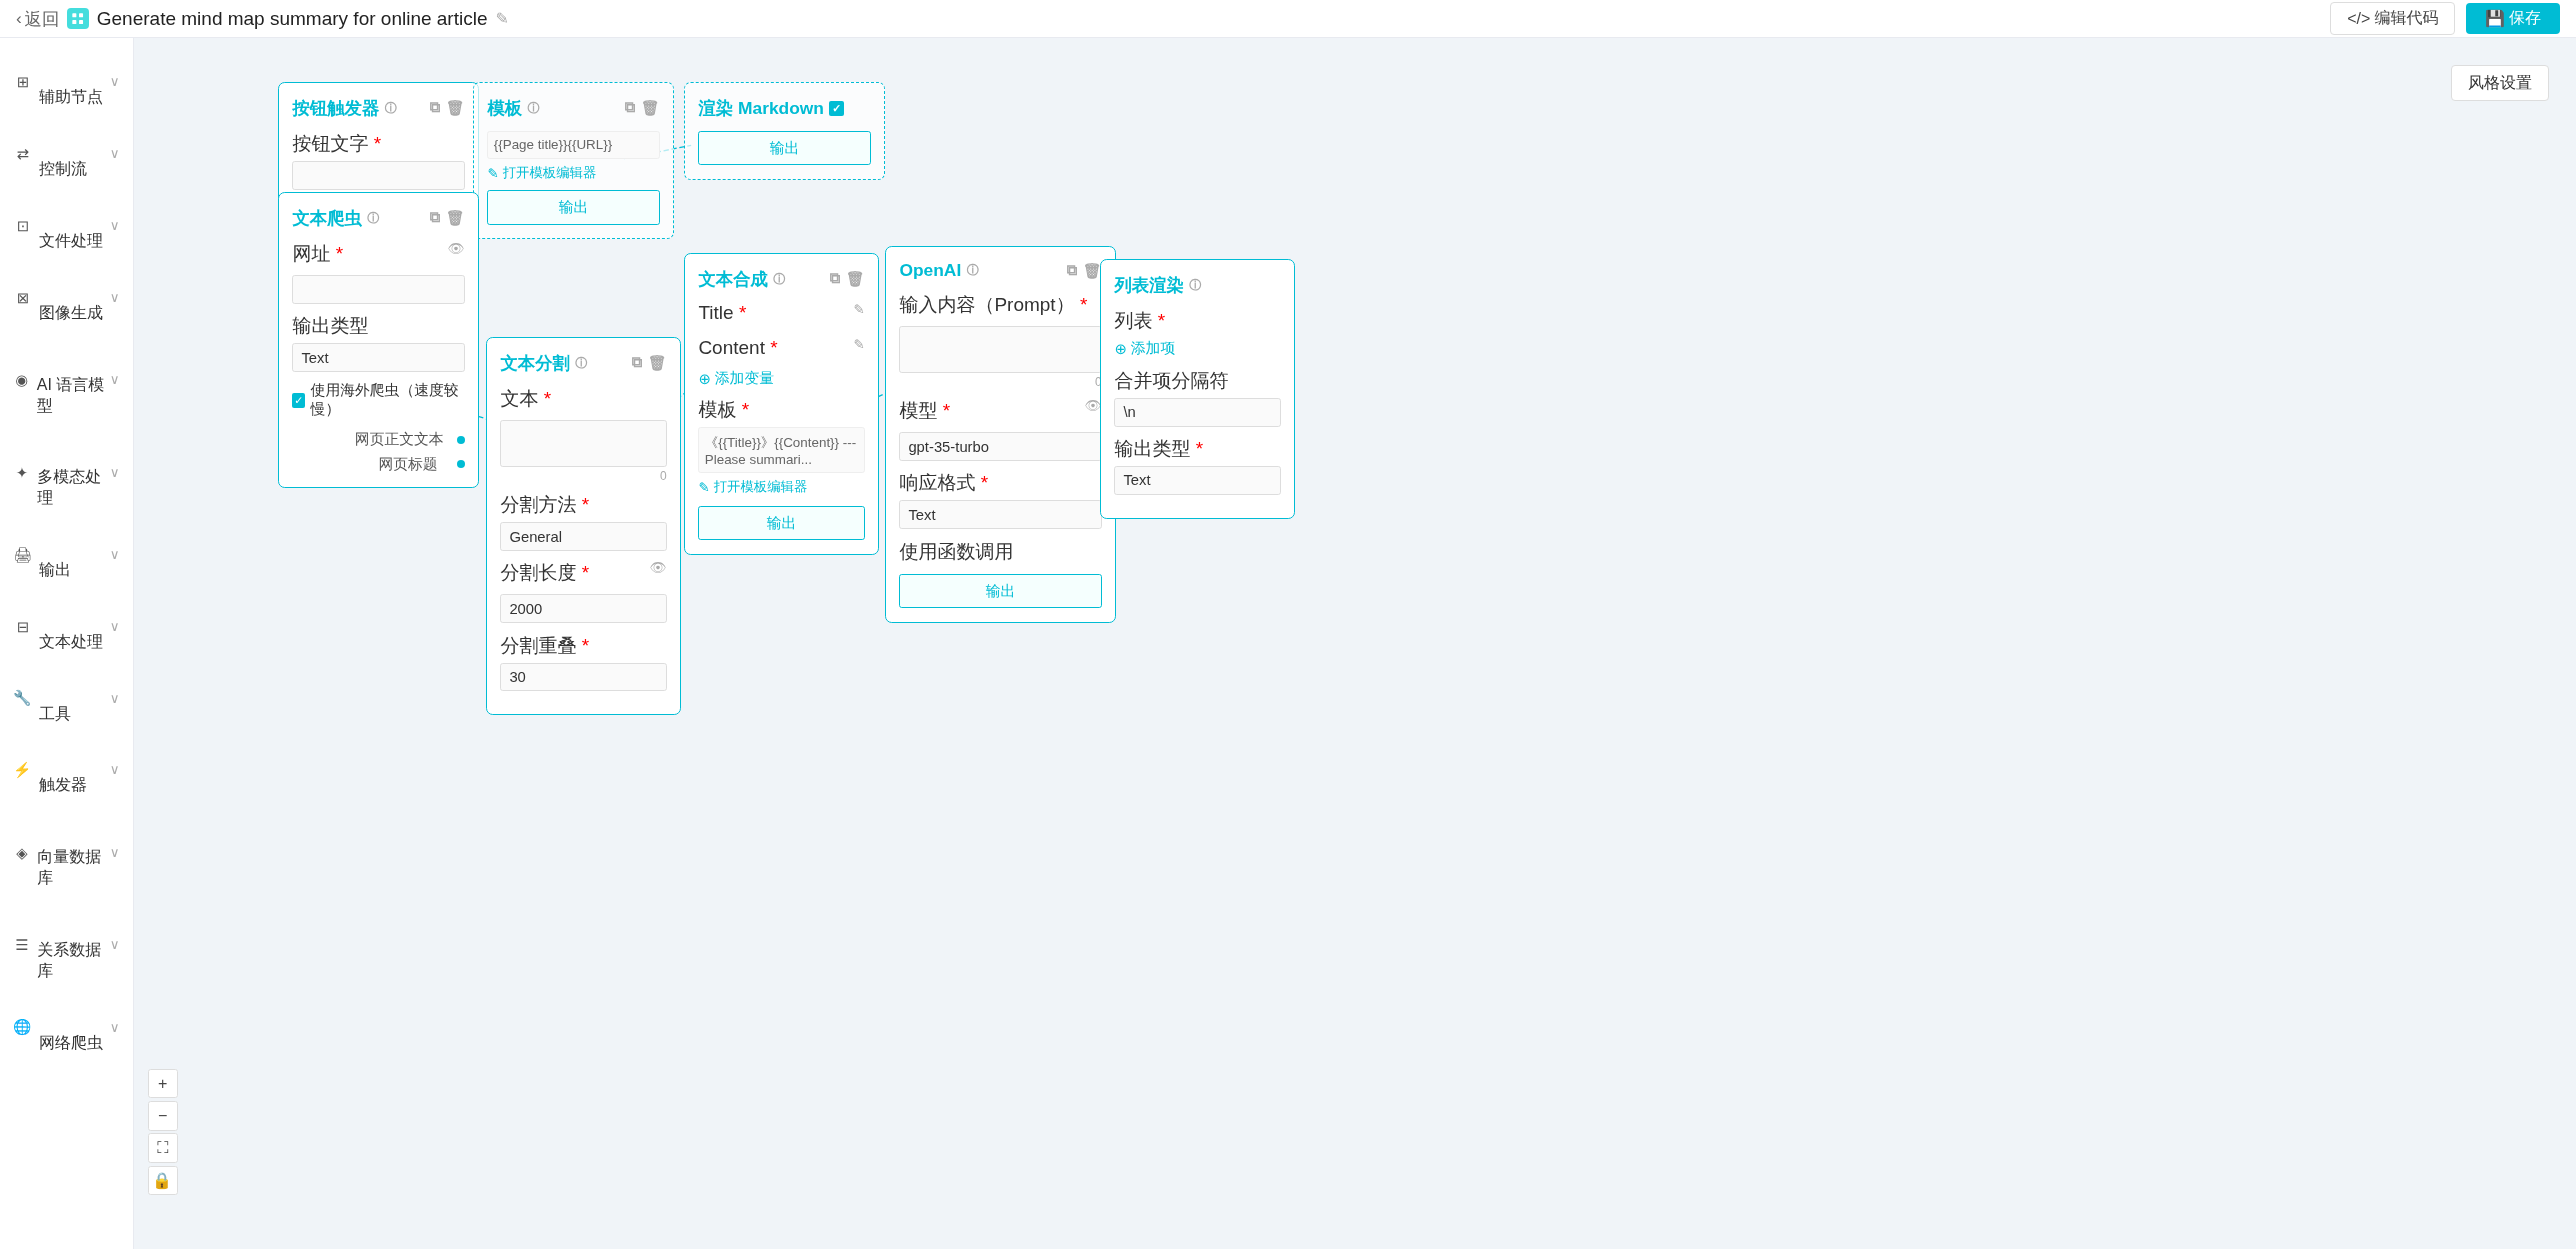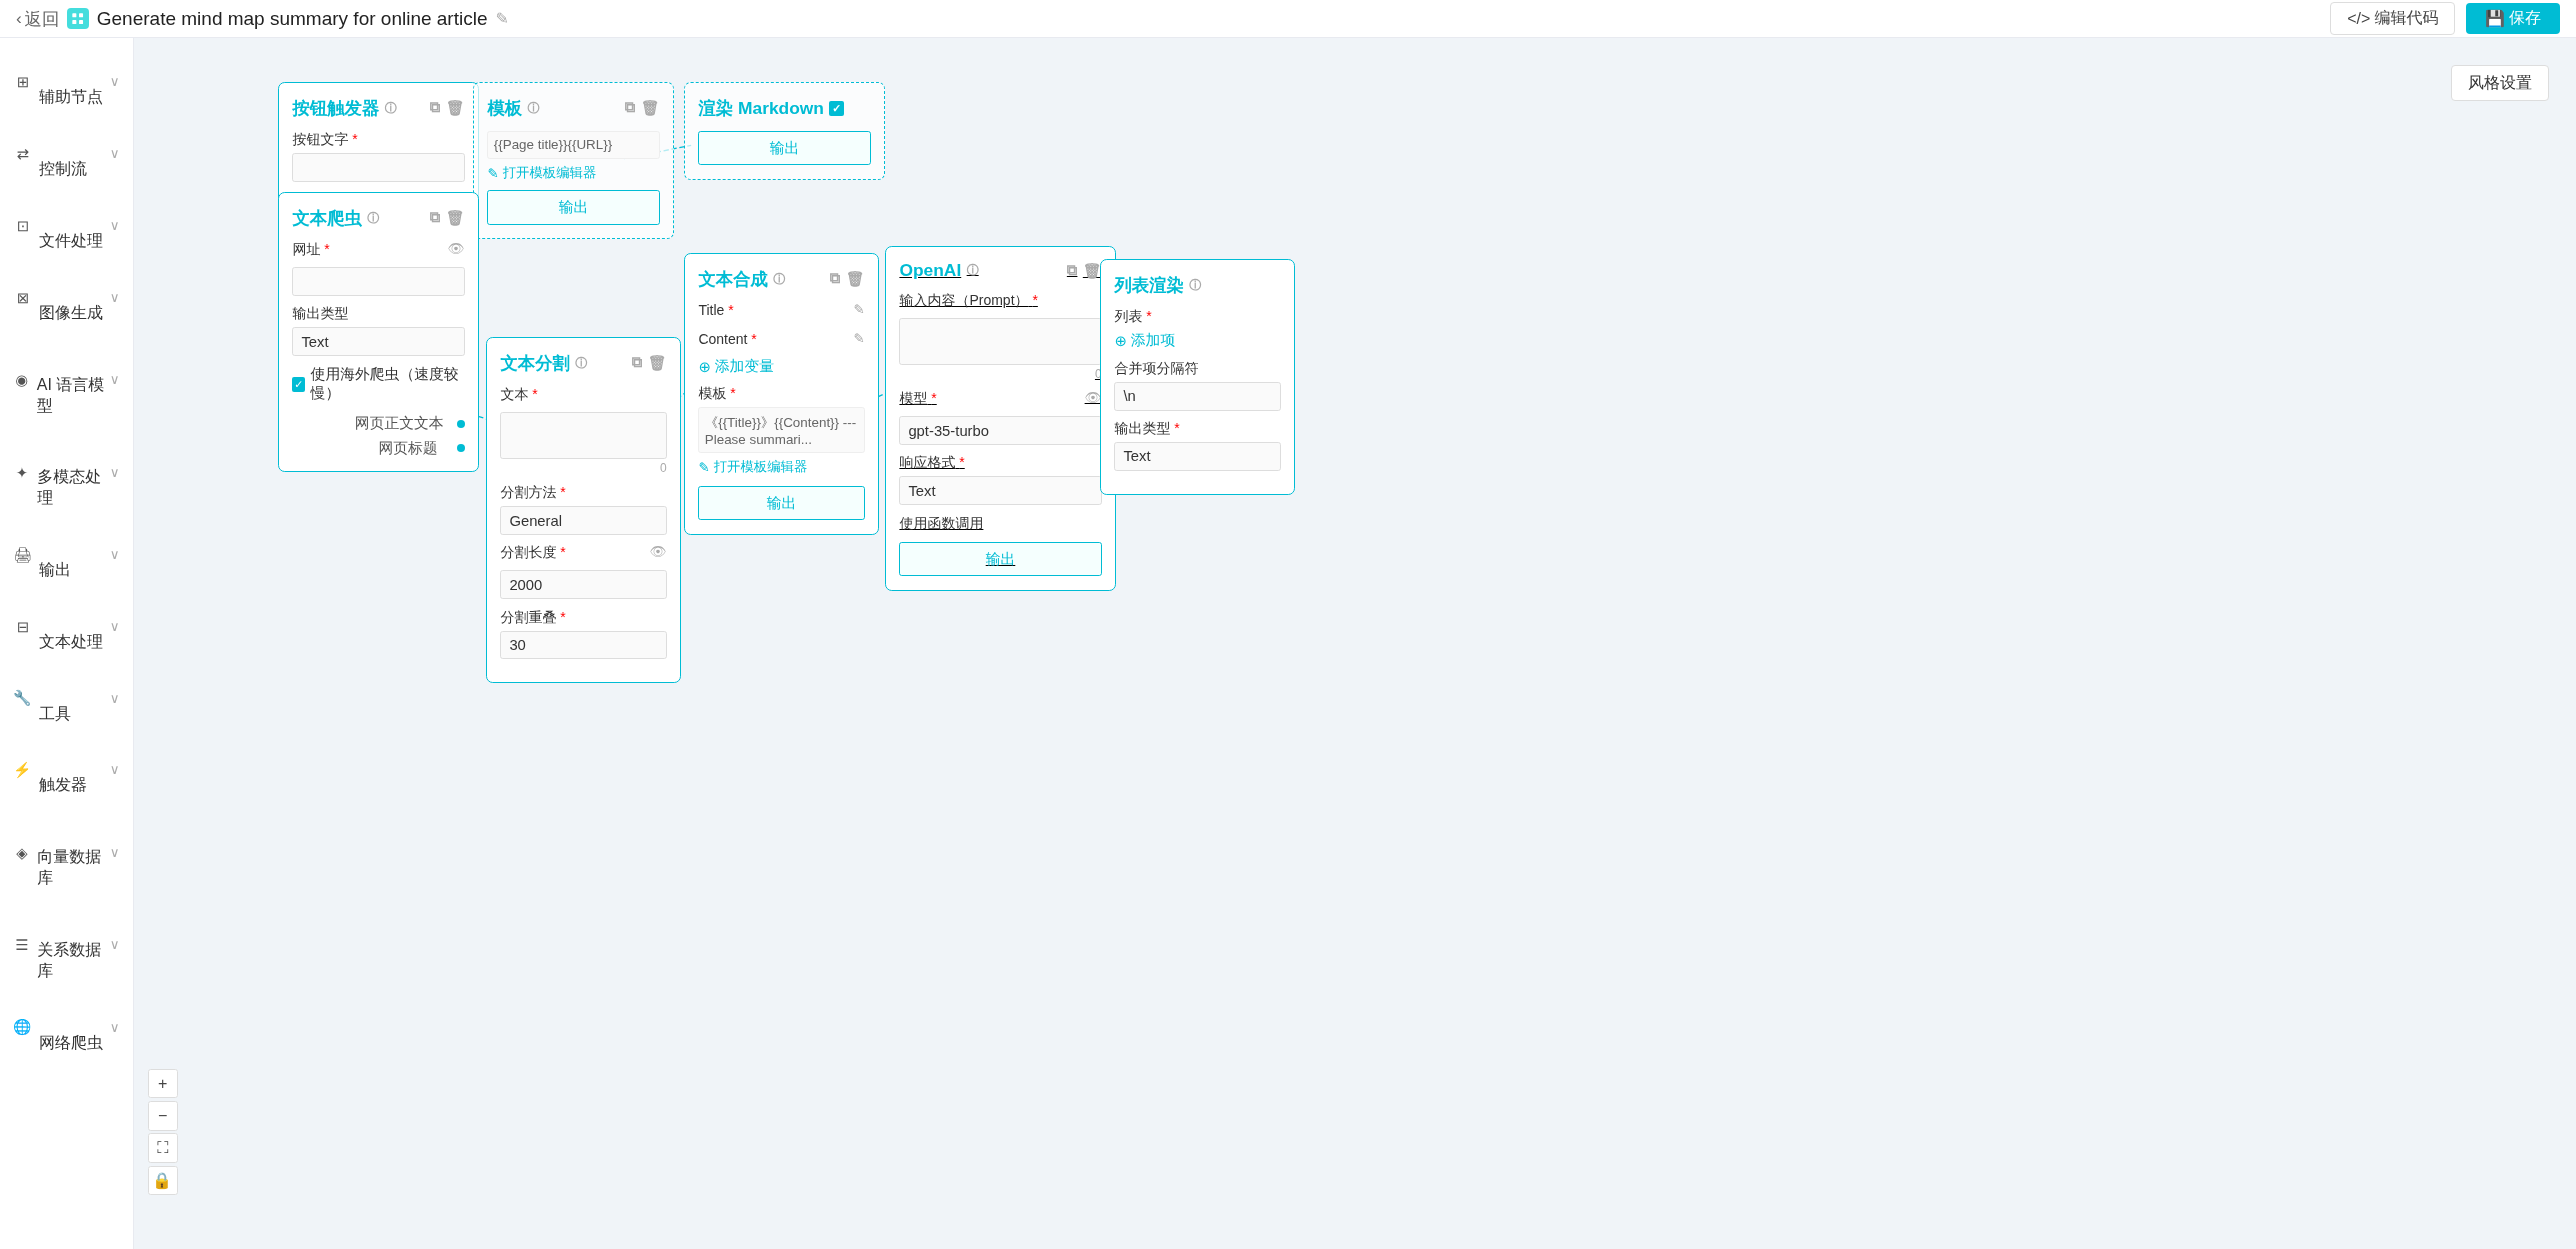--- a/index.html
+++ b/index.html
@@ -86,7 +86,7 @@
     .node-title-text { color: #00bcd4; }
     .node-icons { display: flex; gap: 5.4px; margin-left: auto; }
     .node-icon-btn { font-size: 14.8px; color: #aaa; cursor: pointer; }
-    .node-field-label { font-size: 14px; color: #333; margin-bottom: 4px; }
+    .node-field-label { font-size: 19px; color: #333; margin-bottom: 4px; }
     .node-field-label .required { color: #f00; }
     .node-input {
       width: 100%; border: 0.7px solid #ddd; border-radius: 2.7px;

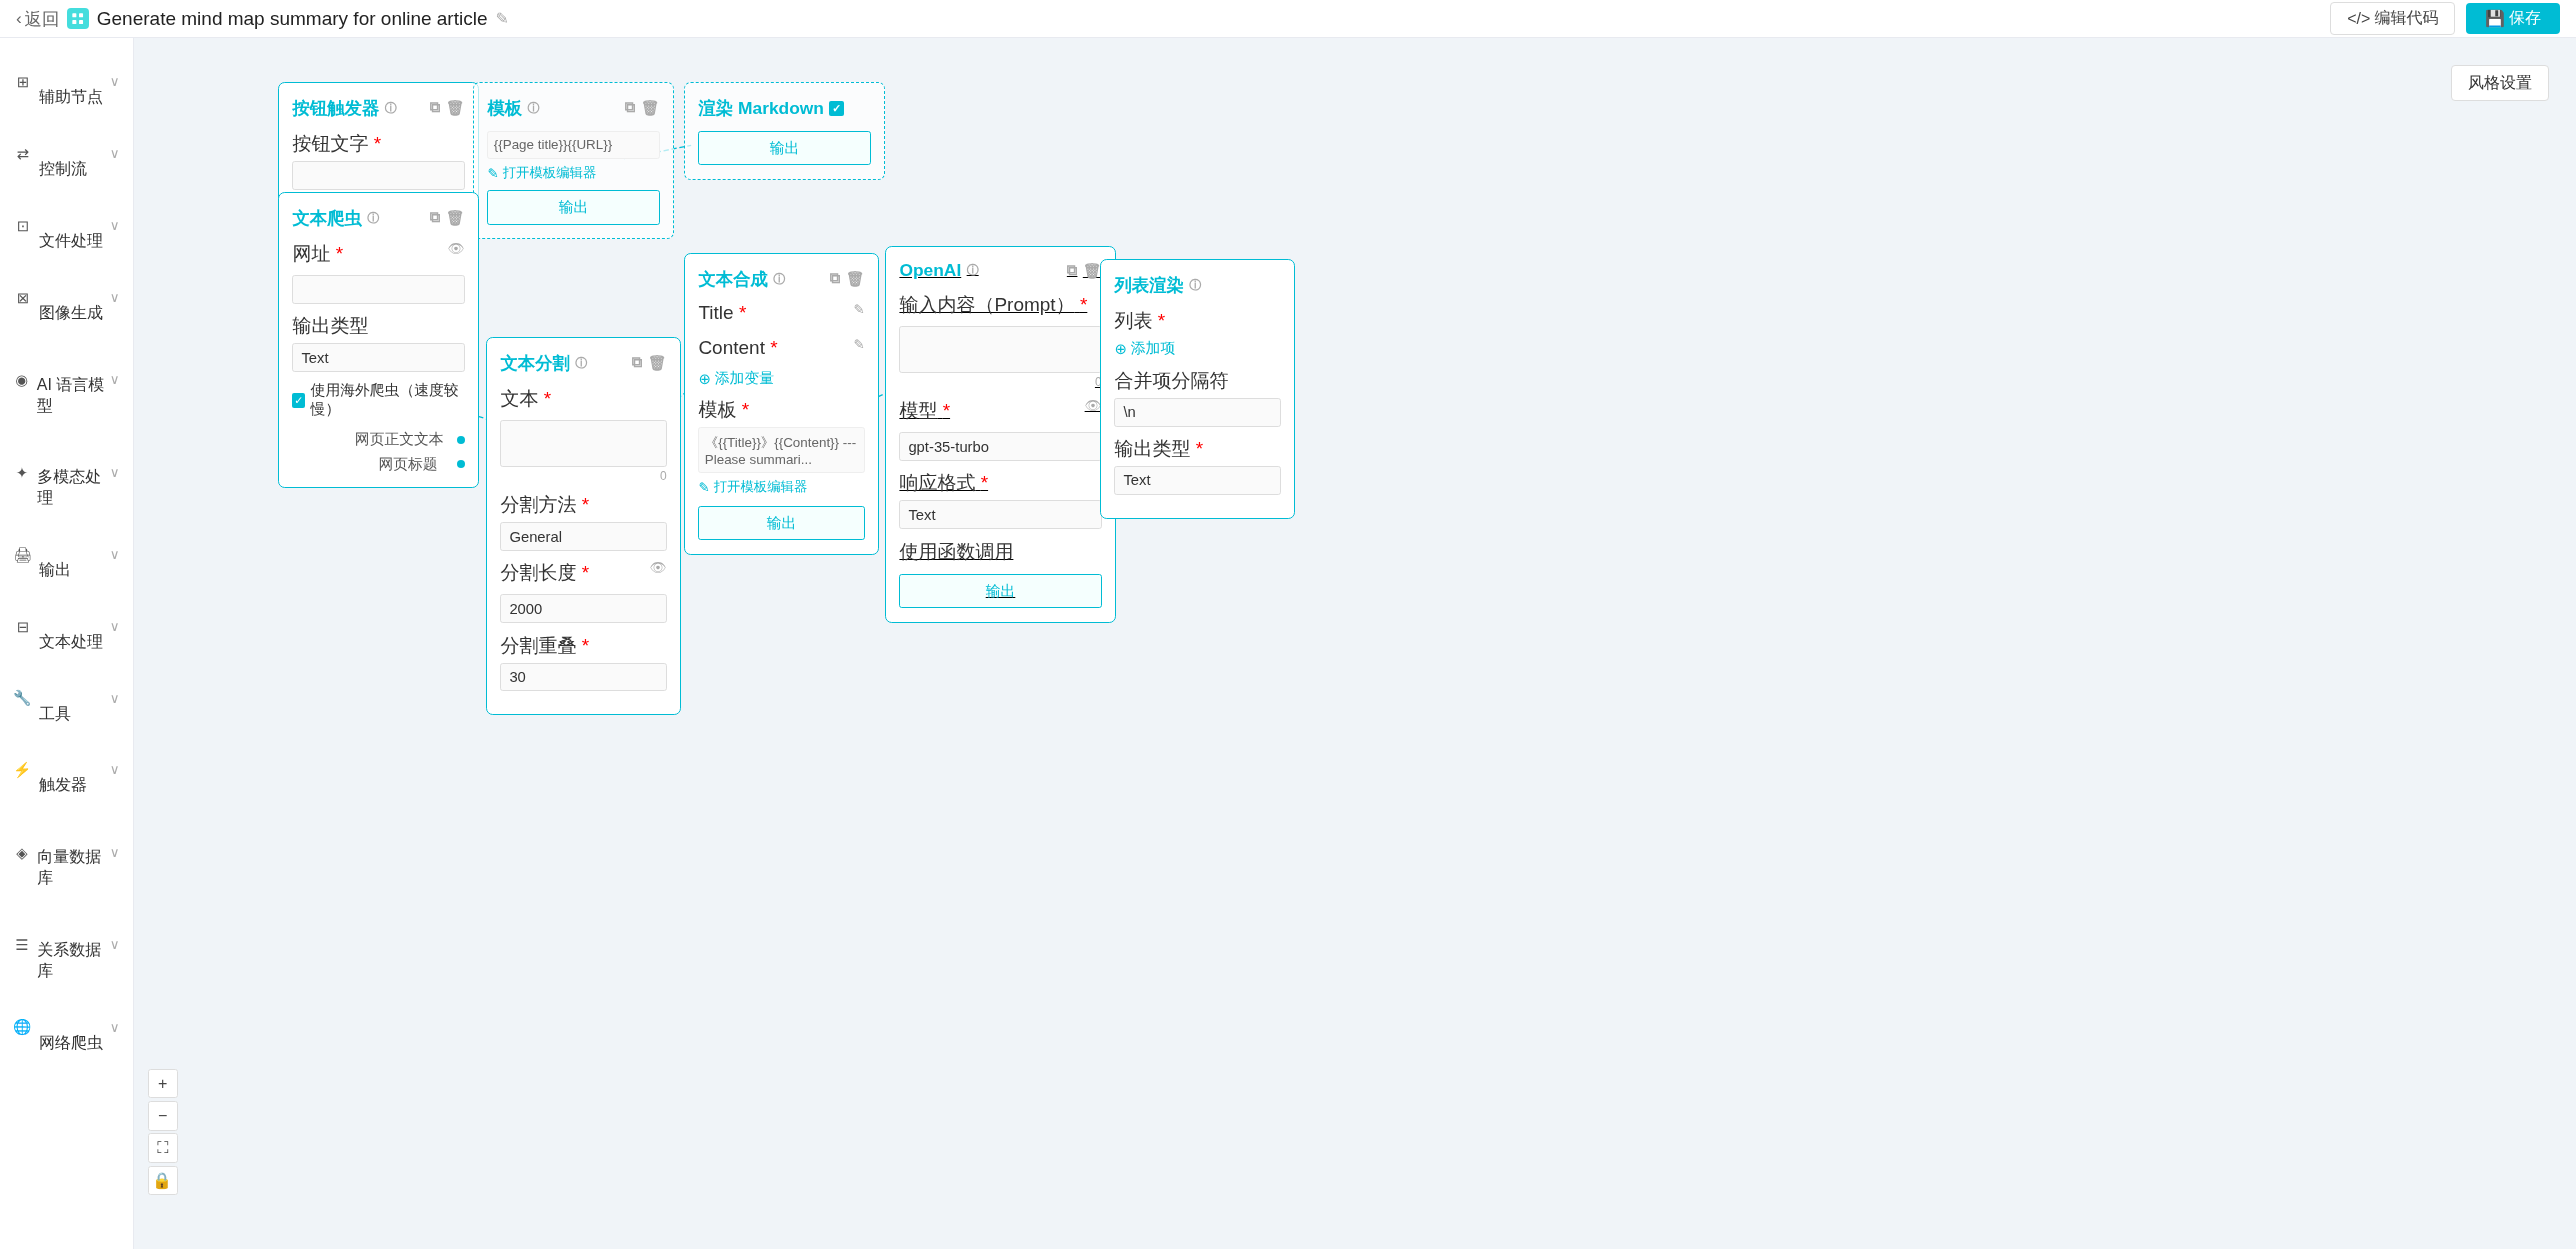--- a/index.html
+++ b/index.html
@@ -454,7 +454,7 @@
     <div class="node-output-btn">输出</div>
   </div>
 
-  <div class="node-card" style="left:751px; top:208px; width:231px;text-decoration:underline;">
+  <div class="node-card" style="left:751px; top:208px; width:231px;">
     <div class="node-title">
       <span class="node-title-text">OpenAI</span>
       <span class="info-icon">ⓘ</span>

